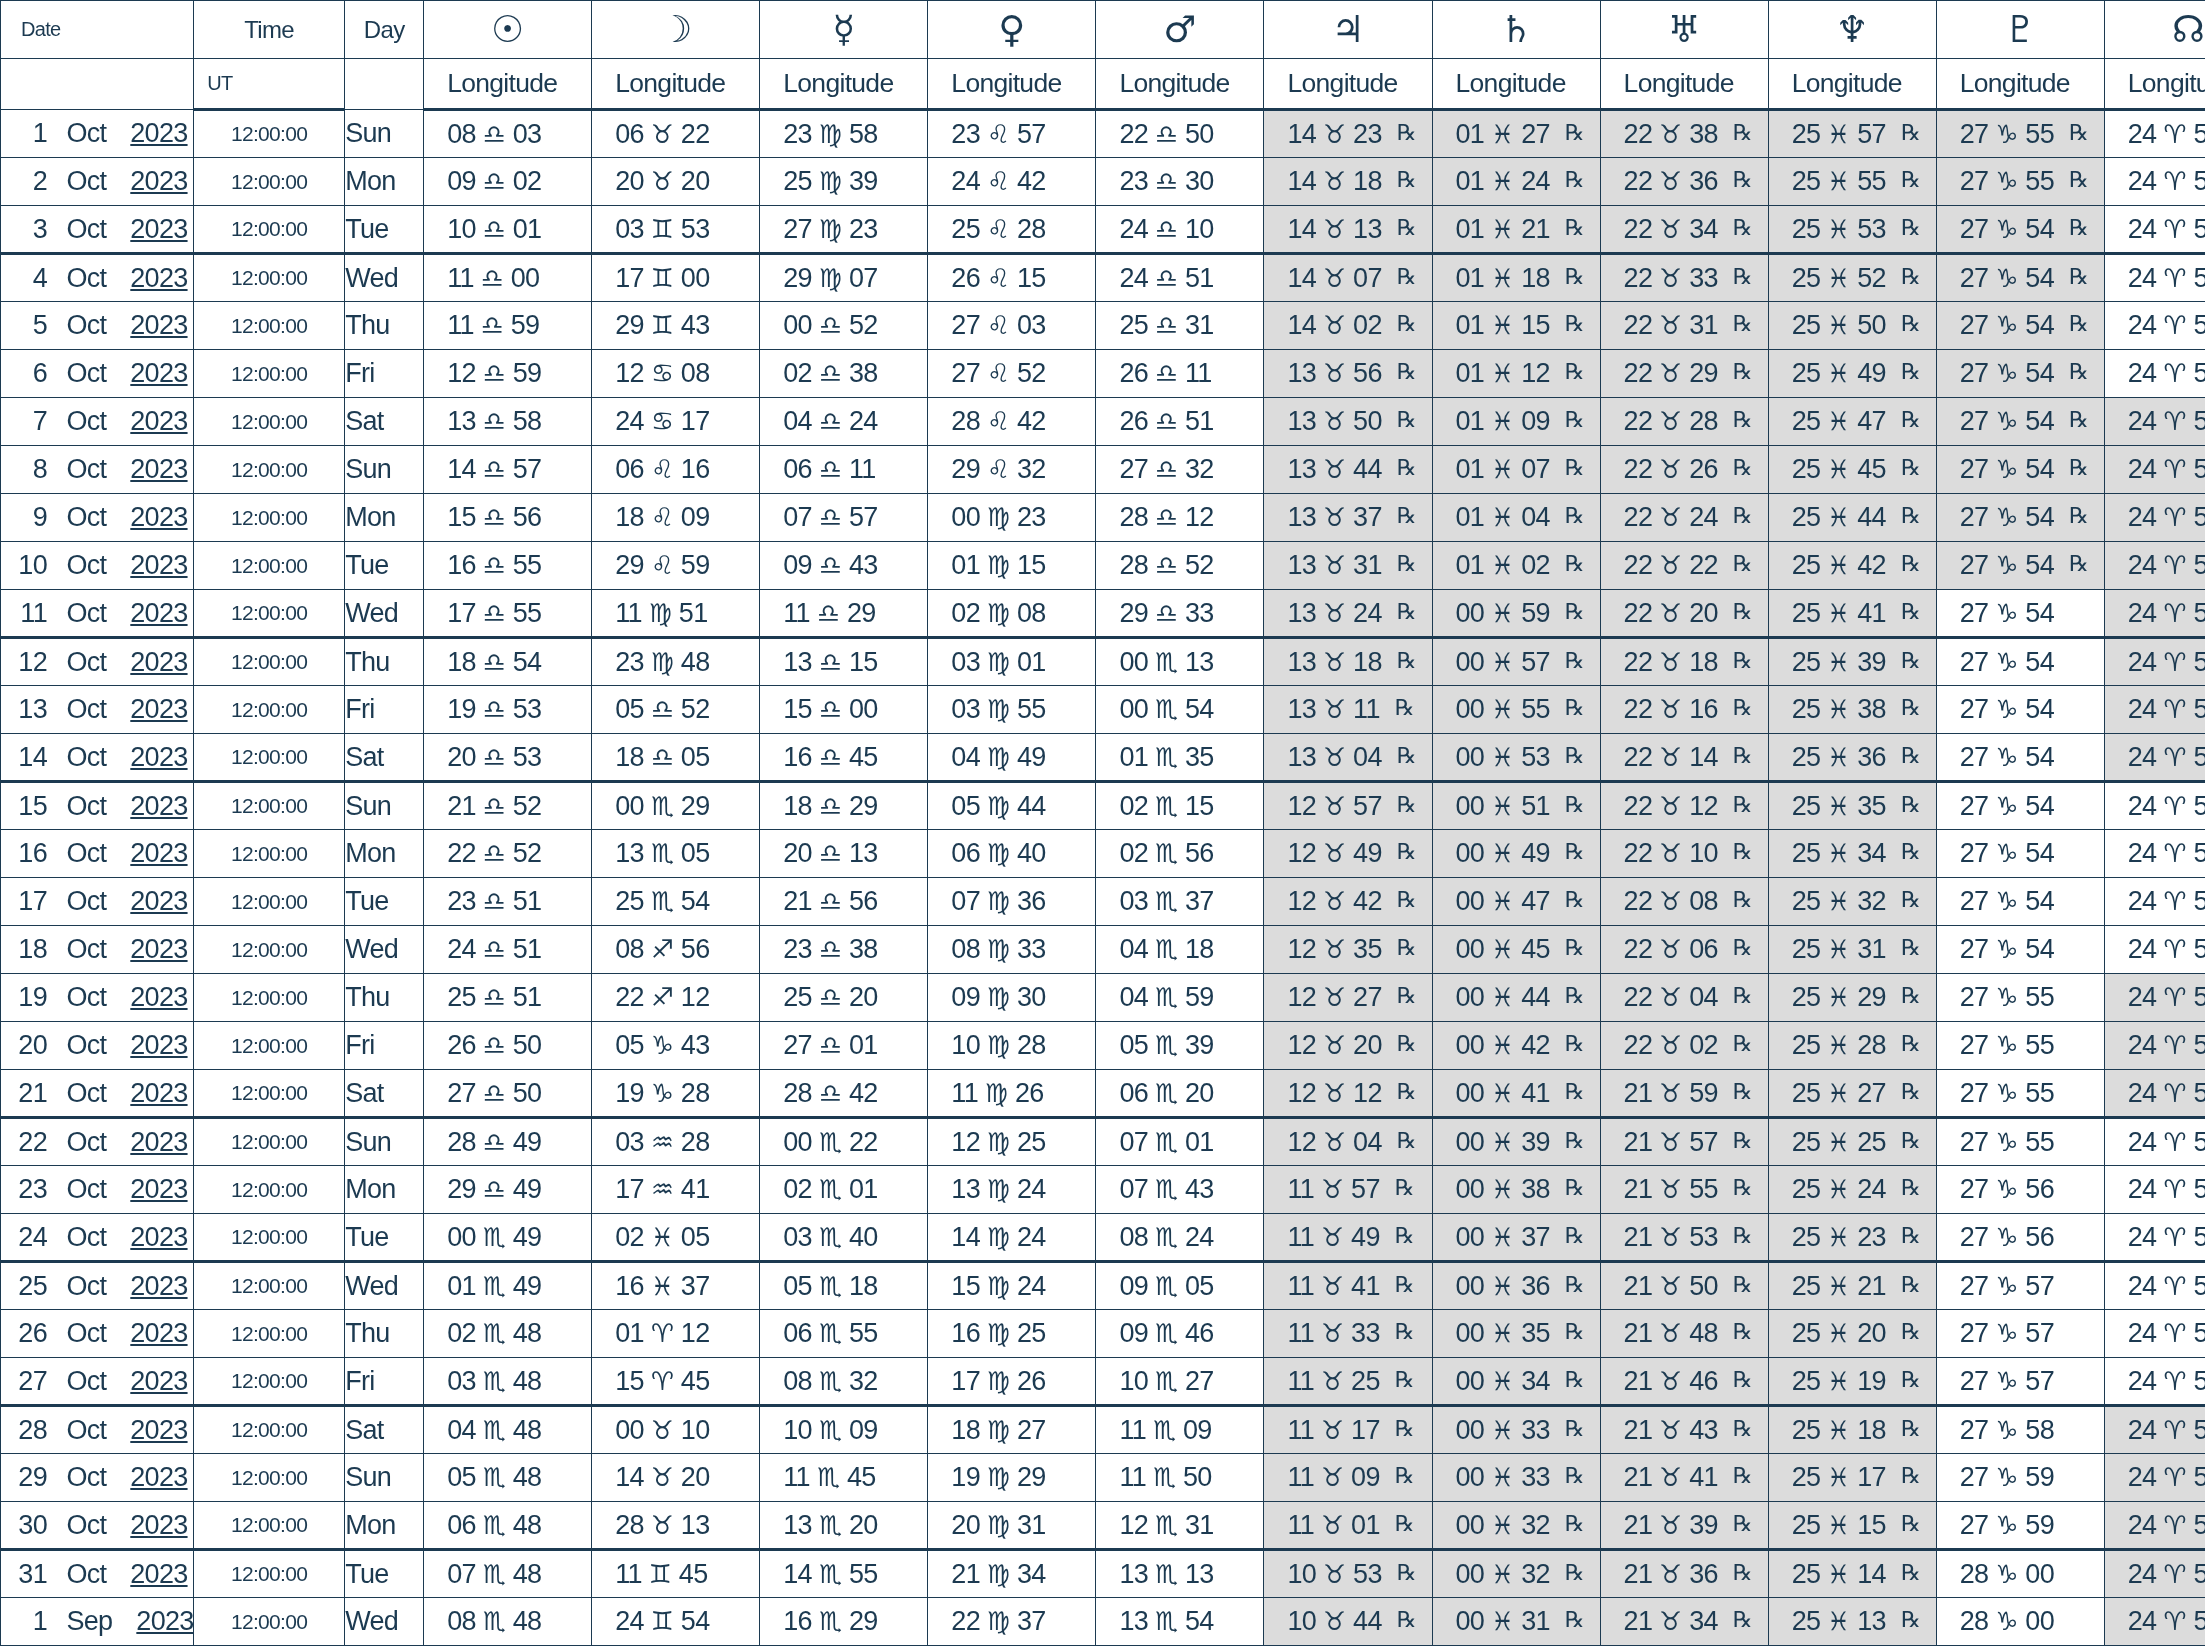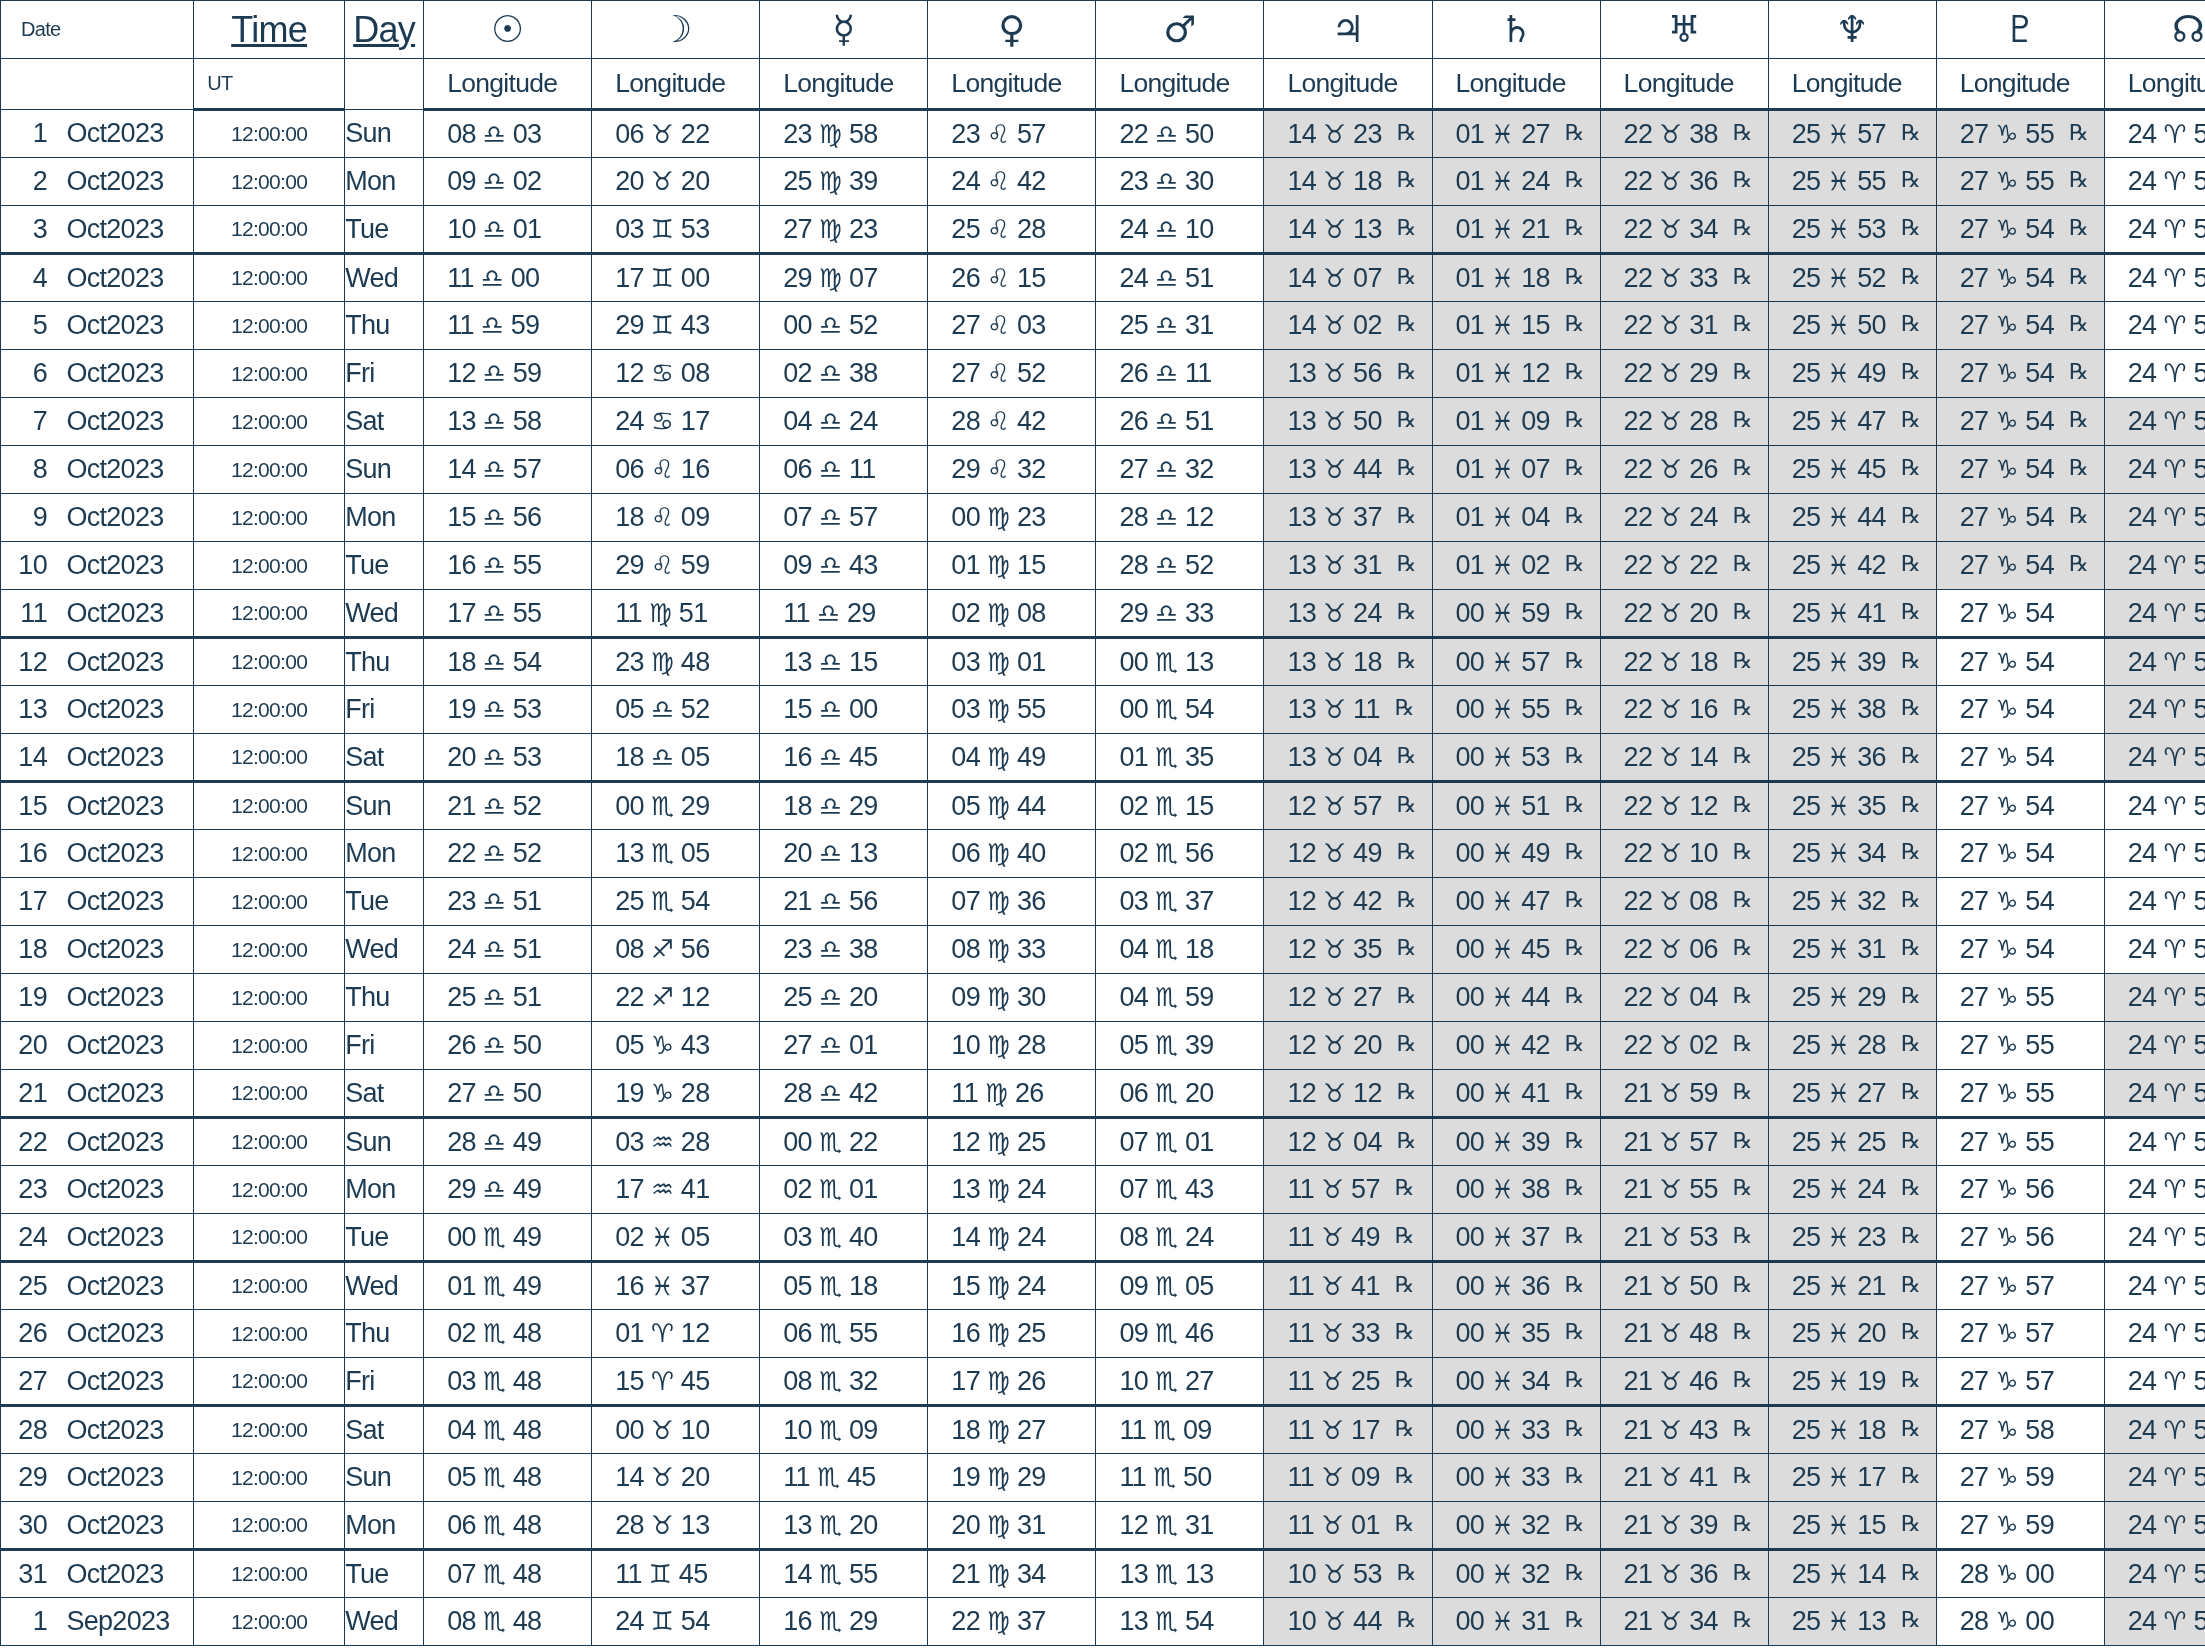--- a/index.html
+++ b/index.html
@@ -23,7 +23,7 @@
   td.shaded{background:var(--shade);}
 
   .h-date{text-align:left;padding-left:20px;font-size:20px;}
-  .h-time,.h-day{text-align:center;font-size:36px;text-decoration:underline;}
+  .h-time,.h-day{text-align:center;font-size:24px;}
   .h-ut{text-align:left;padding-left:13.2px;font-size:20px;}
   .h-lon{text-align:left;padding-left:23px;font-size:26.5px;}
   .sym{text-align:center;}

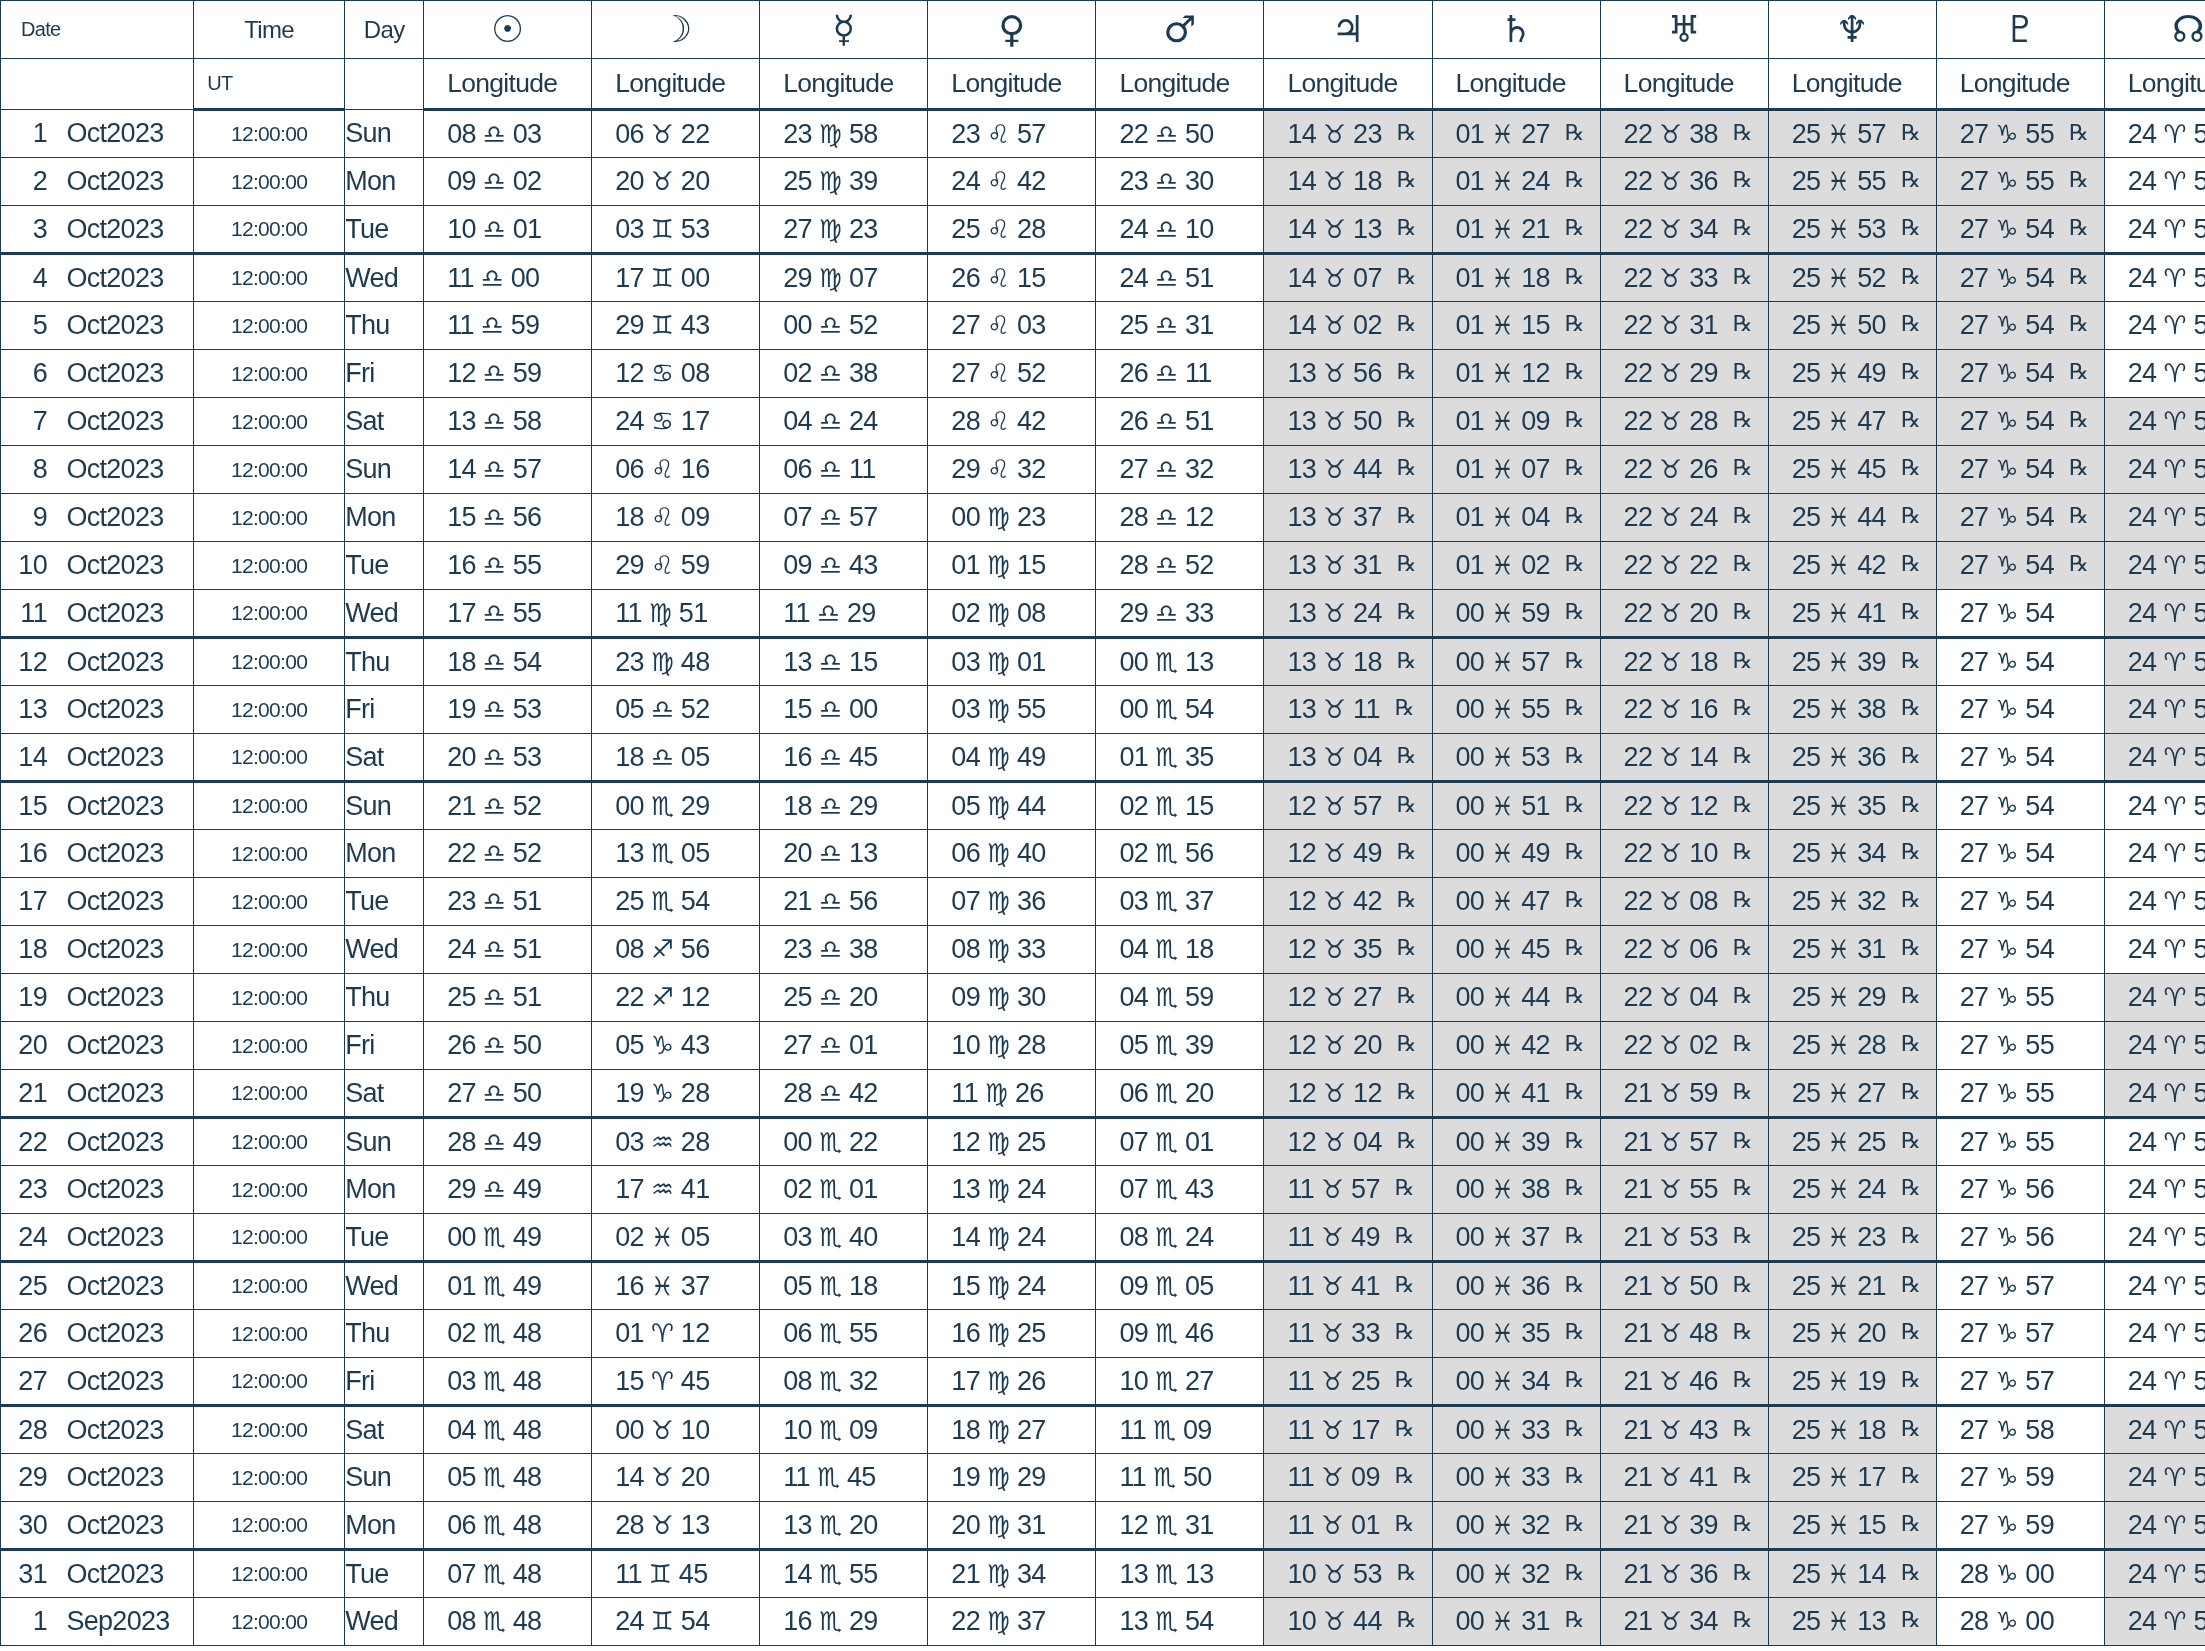--- a/index.html
+++ b/index.html
@@ -32,7 +32,7 @@
   td.c-date{text-align:left;padding-left:17px;font-size:27px;}
   .dnum{display:inline-block;min-width:29px;text-align:right;}
   .mon{margin-left:19.4px;}
-  .yr{}
+  .yr{margin-left:24px;text-decoration:underline;}
   td.c-time{text-align:center;font-size:21px;}
   td.c-day{text-align:left;font-size:27px;}
   td.c-pos{text-align:left;padding-left:23px;font-size:27px;}

